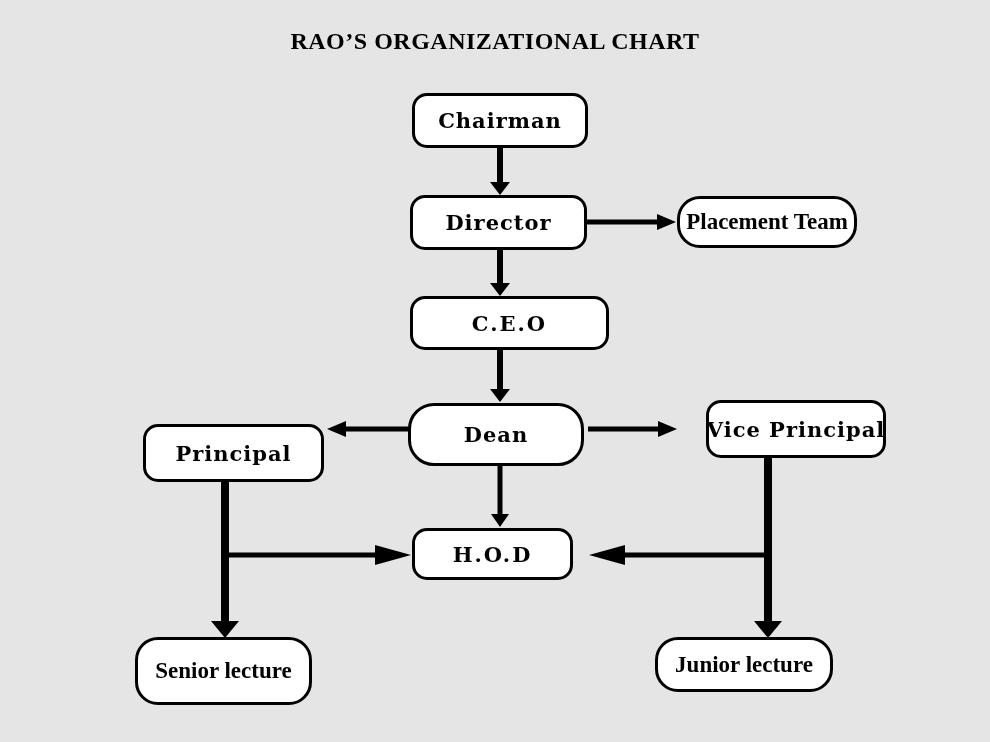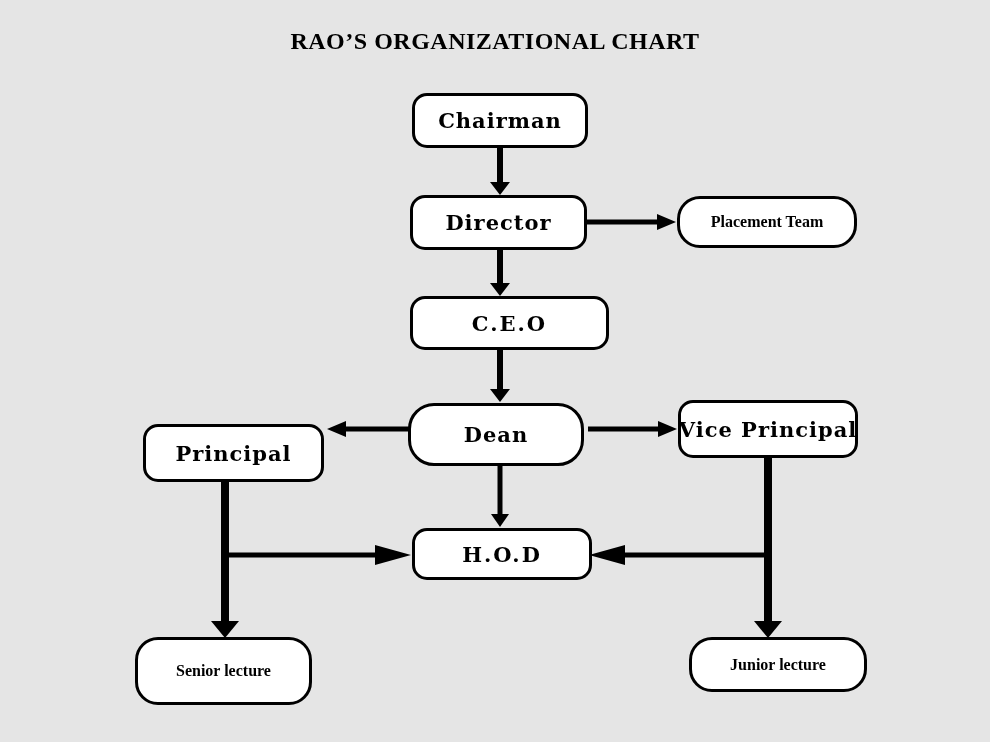--- a/index.html
+++ b/index.html
@@ -48,7 +48,7 @@
   }
   .font-times {
     font-family: "Liberation Serif", serif;
-    font-size: 16px;
+    font-size: 23px;
     border-radius: 23px;
   }
   #node-chairman       { left: 412px; top:  93px; width: 176px; height: 55px; }

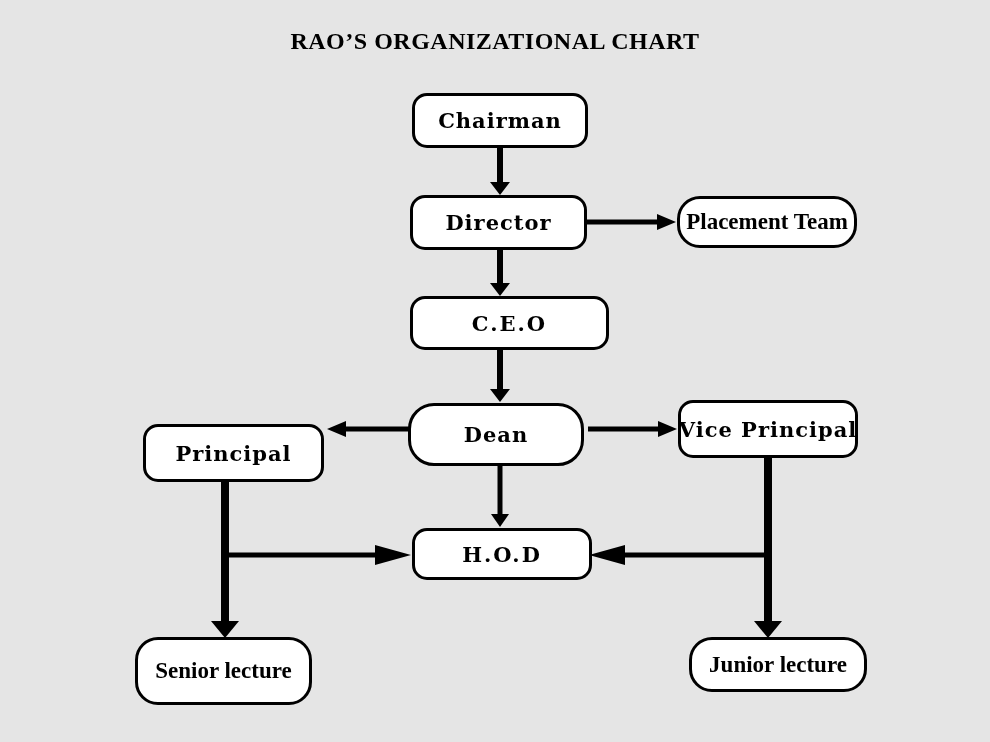--- a/index.html
+++ b/index.html
@@ -57,7 +57,7 @@
   #node-ceo            { left: 410px; top: 296px; width: 199px; height: 54px; letter-spacing: 2px; }
   #node-dean           { left: 408px; top: 403px; width: 176px; height: 63px; border-radius: 26px; }
   #node-principal      { left: 143px; top: 424px; width: 181px; height: 58px; }
-  #node-vice-principal { left: 678px; top: 400px; width: 180px; height: 58px; }
+  #node-vice-principal { left: 706px; top: 400px; width: 180px; height: 58px; }
   #node-hod            { left: 412px; top: 528px; width: 180px; height: 52px; letter-spacing: 2px; }
   #node-senior-lecture { left: 135px; top: 637px; width: 177px; height: 68px; }
   #node-junior-lecture { left: 689px; top: 637px; width: 178px; height: 55px; }

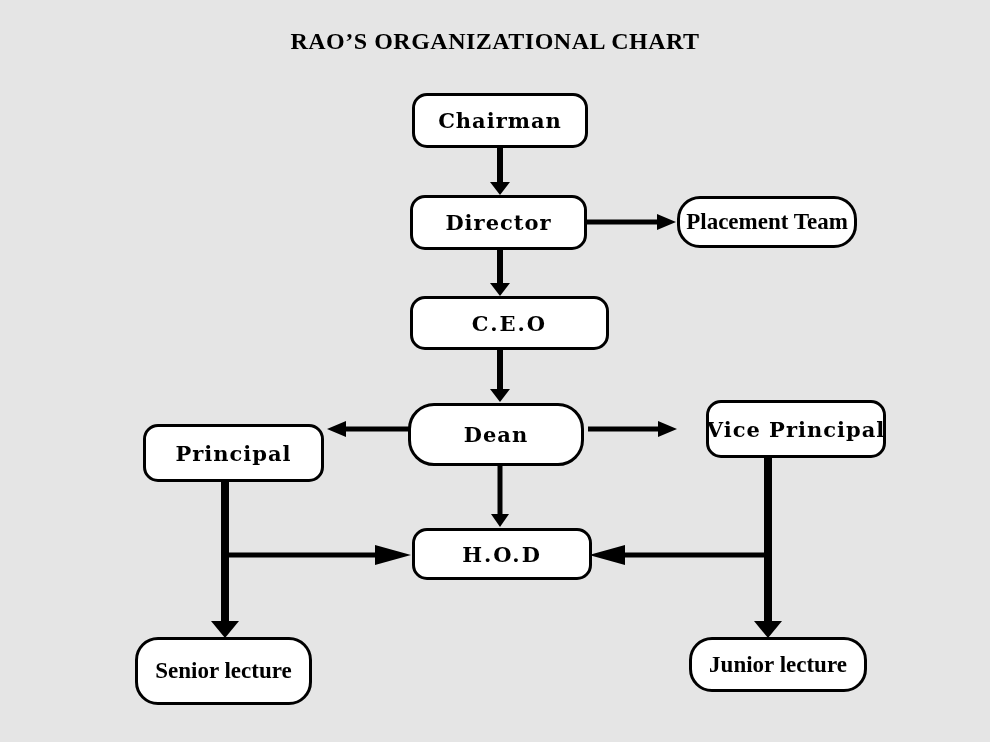--- a/index.html
+++ b/index.html
@@ -58,7 +58,7 @@
   #node-dean           { left: 408px; top: 403px; width: 176px; height: 63px; border-radius: 26px; }
   #node-principal      { left: 143px; top: 424px; width: 181px; height: 58px; }
   #node-vice-principal { left: 706px; top: 400px; width: 180px; height: 58px; }
-  #node-hod            { left: 412px; top: 528px; width: 180px; height: 52px; letter-spacing: 2px; }
+  #node-hod            { left: 412px; top: 528px; width: 161px; height: 52px; letter-spacing: 2px; }
   #node-senior-lecture { left: 135px; top: 637px; width: 177px; height: 68px; }
   #node-junior-lecture { left: 689px; top: 637px; width: 178px; height: 55px; }
   #edges-svg {

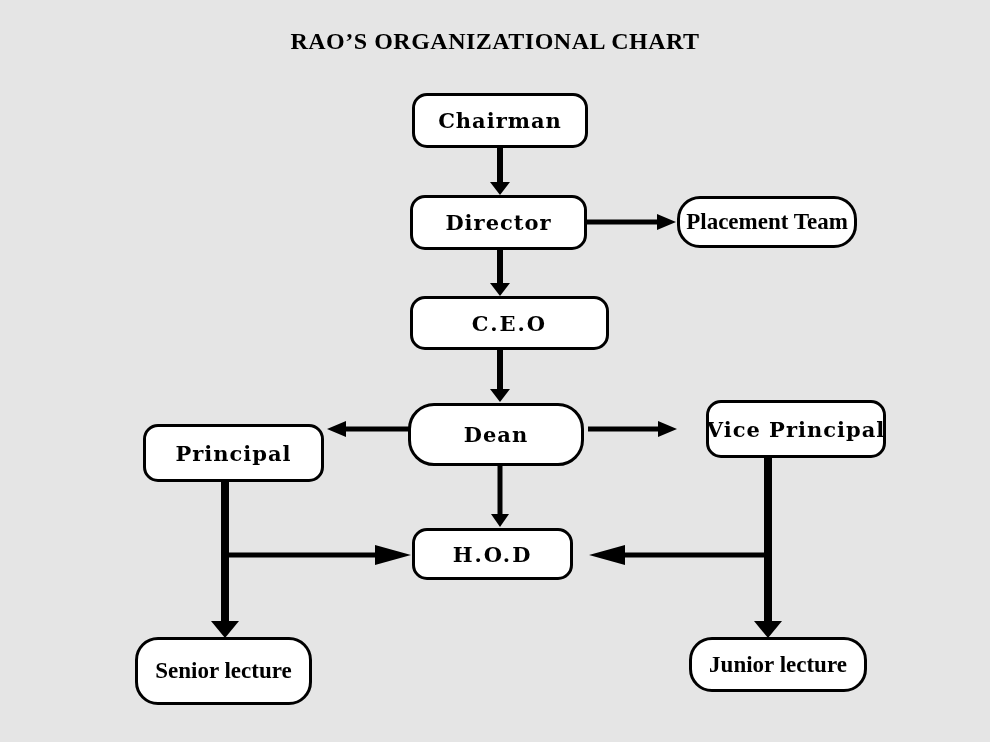--- a/index.html
+++ b/index.html
@@ -60,7 +60,7 @@
   #node-vice-principal { left: 706px; top: 400px; width: 180px; height: 58px; }
   #node-hod            { left: 412px; top: 528px; width: 161px; height: 52px; letter-spacing: 2px; }
   #node-senior-lecture { left: 135px; top: 637px; width: 177px; height: 68px; }
-  #node-junior-lecture { left: 689px; top: 637px; width: 178px; height: 55px; }
+  #node-junior-lecture { left: 655px; top: 637px; width: 178px; height: 55px; }
   #edges-svg {
     position: absolute;
     left: 0;

